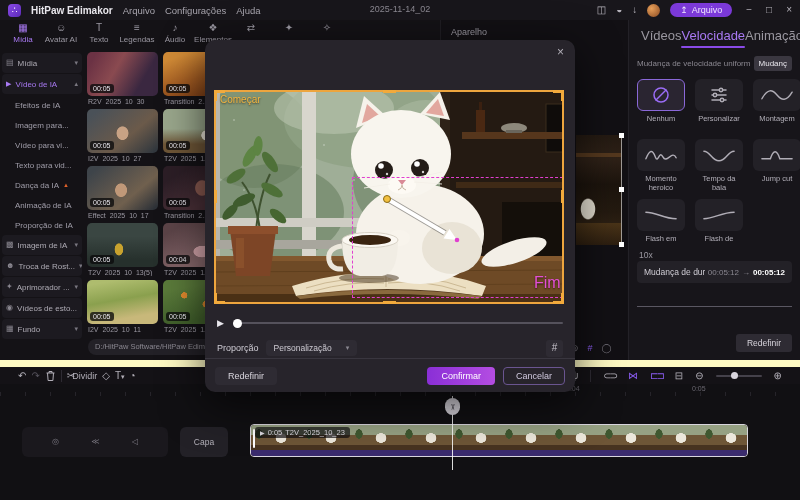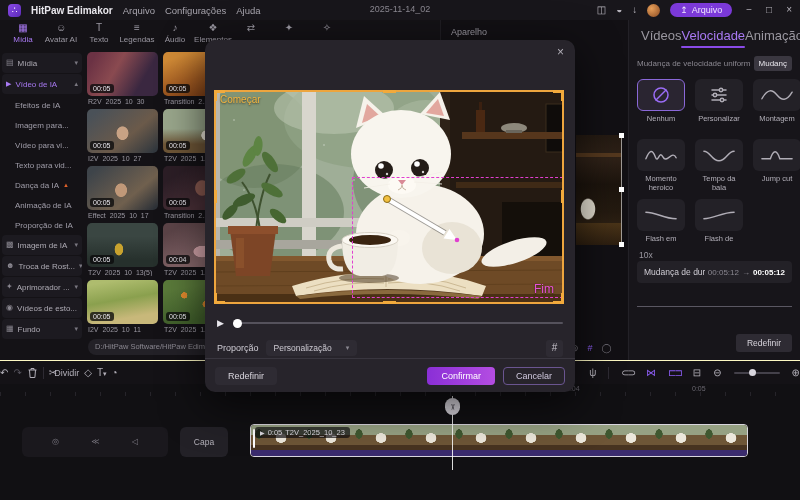--- a/index.html
+++ b/index.html
@@ -145,7 +145,7 @@
 .hm-l{left:0;top:100px;width:3px;height:13px}
 .hm-r{right:0;top:100px;width:3px;height:13px}
 #lblstart{position:absolute;left:6px;top:4px;color:#f2b33e;font-size:10px;z-index:7;text-shadow:0 1px 2px rgba(0,0,0,.6)}
-#lblend{position:absolute;left:320px;top:192px;color:#e44fd6;font-size:12px;z-index:7;text-shadow:0 1px 2px rgba(0,0,0,.6)}
+#lblend{position:absolute;left:320px;top:184px;color:#e44fd6;font-size:16px;z-index:7;text-shadow:0 1px 2px rgba(0,0,0,.6)}
 #dashed{position:absolute;left:138px;top:87px;width:211px;height:121px;border:1px dashed #e03fd0;border-right:none;z-index:4}
 #pvarrow{position:absolute;inset:0;z-index:5}
 #mplay{position:absolute;left:12px;right:12px;top:276px;height:14px;display:flex;align-items:center;gap:9px}

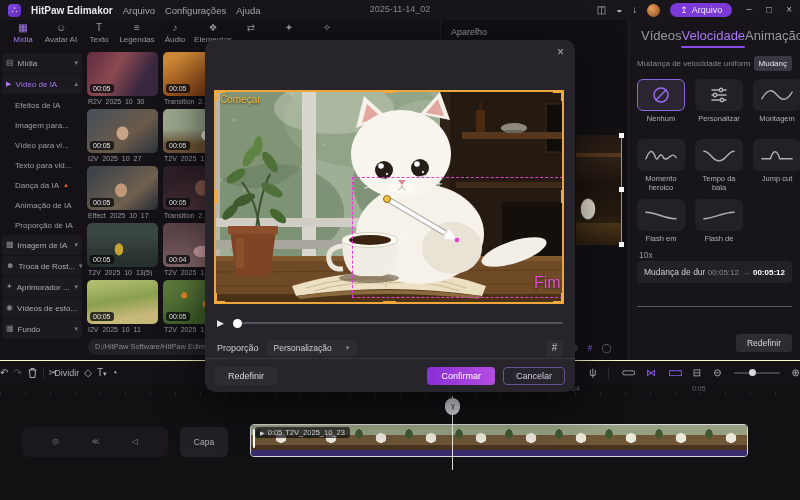--- a/index.html
+++ b/index.html
@@ -101,7 +101,7 @@
 #sline{position:absolute;left:8px;right:8px;top:286px;height:1px;background:#5a5762}
 #rreset{position:absolute;right:8px;top:314px;background:#2e2b33;border-radius:3px;padding:4px 11px;font-size:8.5px;color:#d8d5dd}
 
-#tbar{left:0;right:0;top:360px;height:24px;background:#141216;border-top:1px solid #fef9c3;display:flex;align-items:center;padding:0 0;gap:5px;color:#b2afb8;font-size:10px}
+#tbar{left:0;right:0;top:360px;height:24px;background:#141216;border-top:7px solid #fef9c3;display:flex;align-items:center;padding:0 18px;gap:5px;color:#b2afb8;font-size:10px}
 #tbar .dim{color:#55525c}
 #tbar .sep{width:1px;height:12px;background:#2e2b33}
 #tbar .lbl{font-size:9px;margin-left:-8px}

